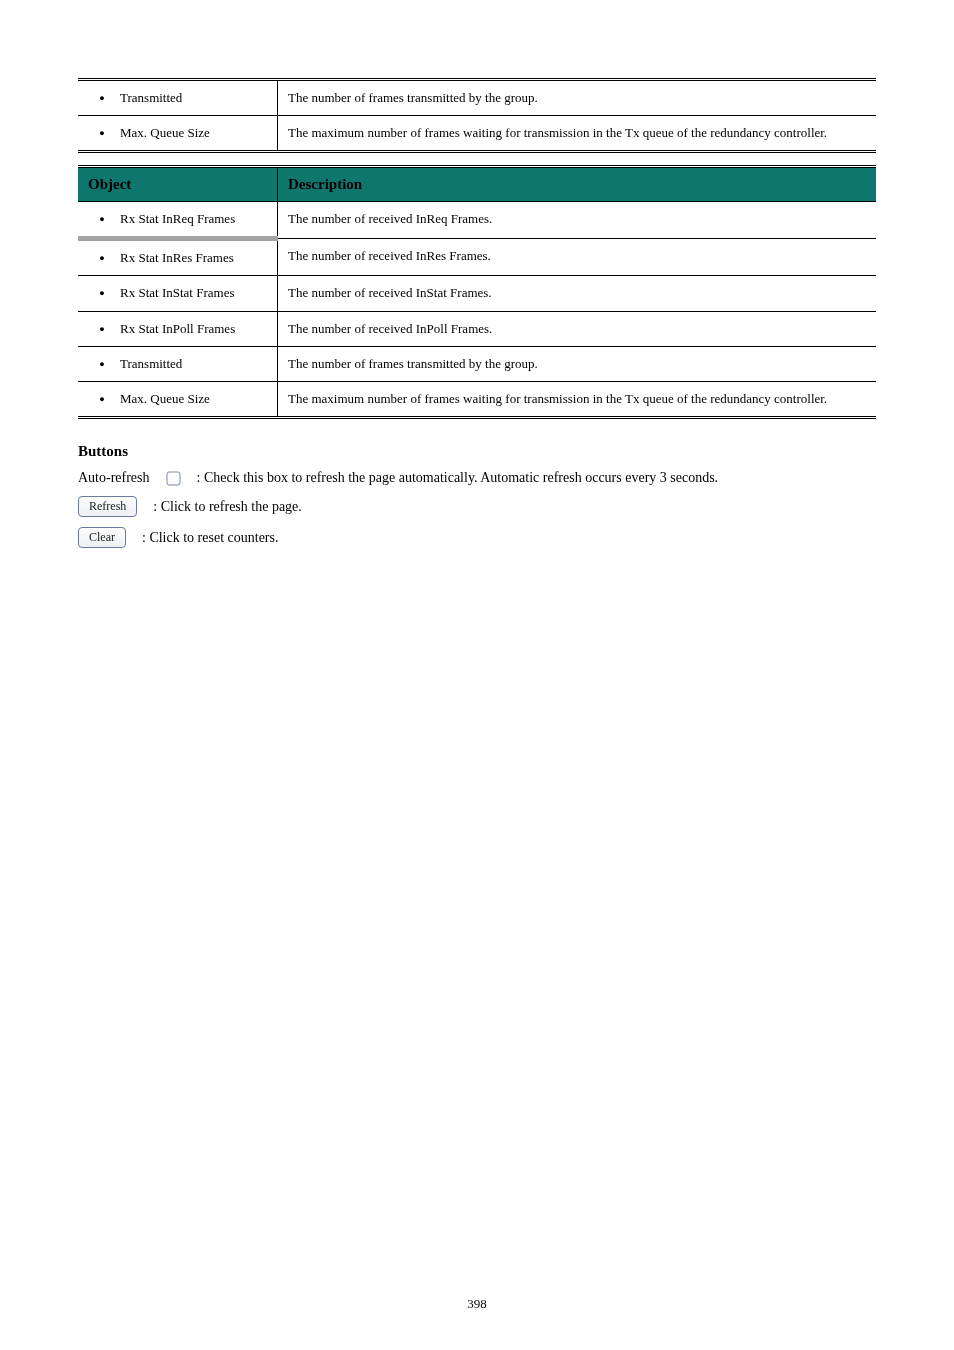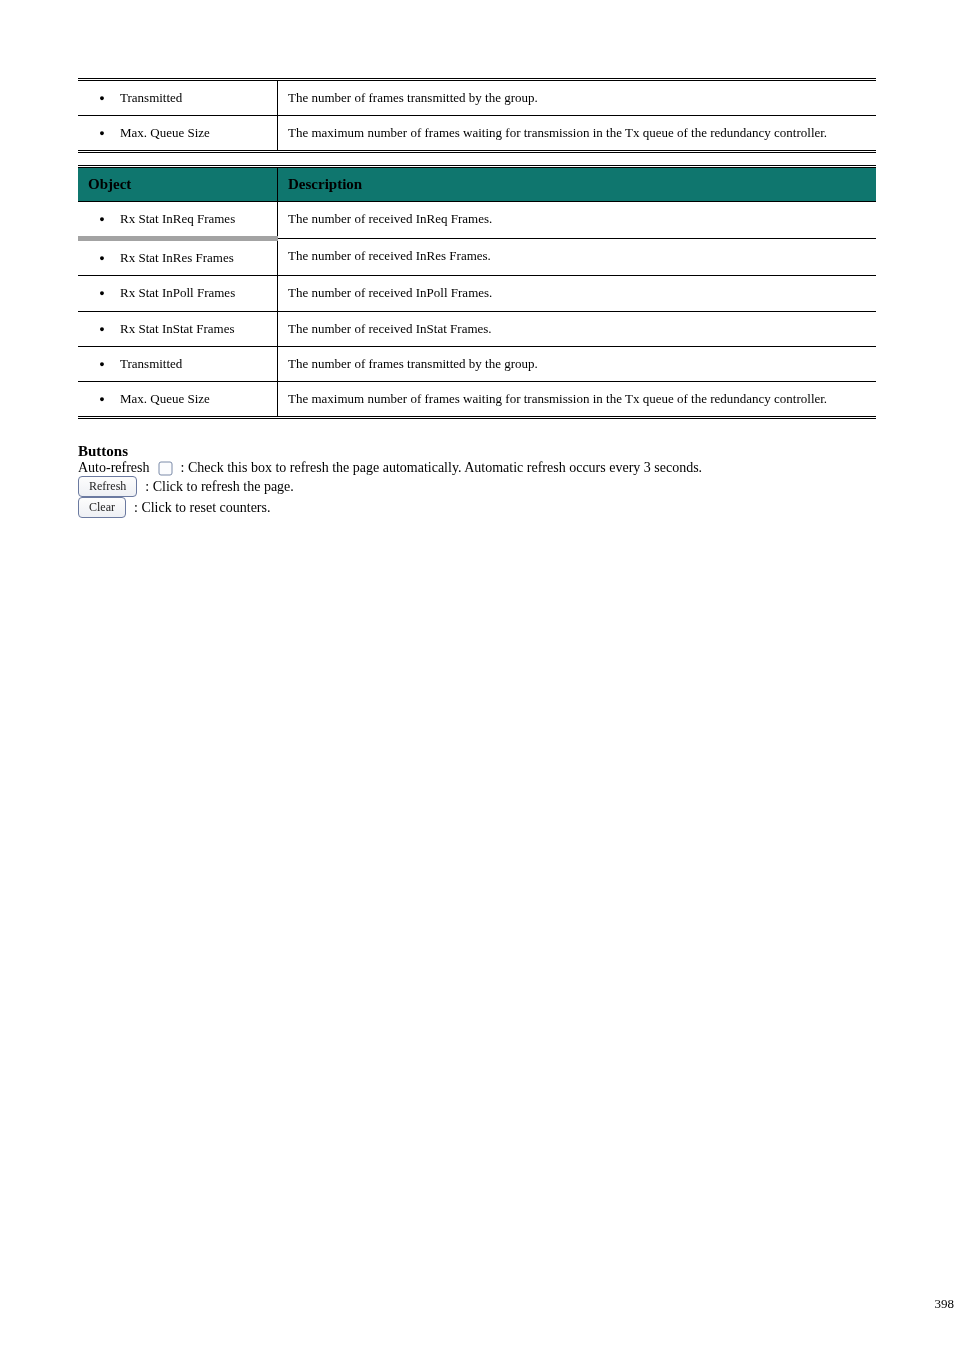--- a/index.html
+++ b/index.html
@@ -161,19 +161,19 @@
     <td class="cell-left" style="border-top:1px solid #000;">
       <div class="bullet-row">
         <span class="bullet"></span>
+        <span class="label">Rx Stat InStat Frames</span>
+      </div>
+    </td>
+    <td class="cell-right thin-bot">The number of received InStat Frames.</td>
+  </tr>
+  <tr>
+    <td class="cell-left" style="border-top:1px solid #000;">
+      <div class="bullet-row">
+        <span class="bullet"></span>
         <span class="label">Rx Stat InPoll Frames</span>
       </div>
     </td>
     <td class="cell-right thin-bot">The number of received InPoll Frames.</td>
-  </tr>
-  <tr>
-    <td class="cell-left" style="border-top:1px solid #000;">
-      <div class="bullet-row">
-        <span class="bullet"></span>
-        <span class="label">Rx Stat InStat Frames</span>
-      </div>
-    </td>
-    <td class="cell-right thin-bot">The number of received InStat Frames.</td>
   </tr>
   <tr>
     <td class="cell-left" style="border-top:1px solid #000;">

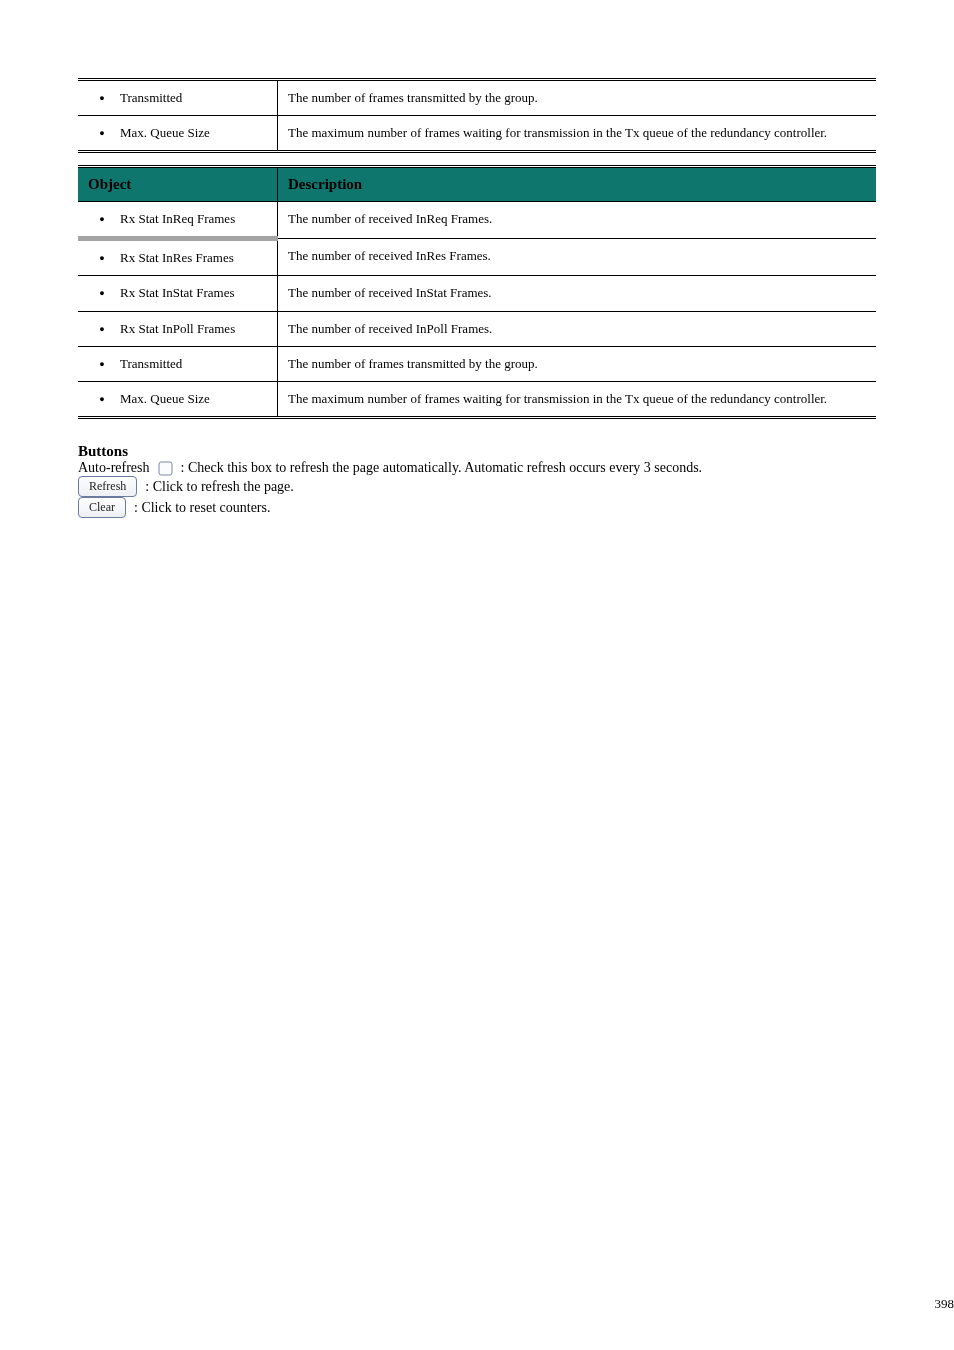--- a/index.html
+++ b/index.html
@@ -79,7 +79,8 @@
     .line {
       display: flex;
       align-items: center;
-      gap: 8px;
+      margin-top: 10px;
+      gap: 16px;
       font-size: 14px;
     }
     .chk-icon svg {

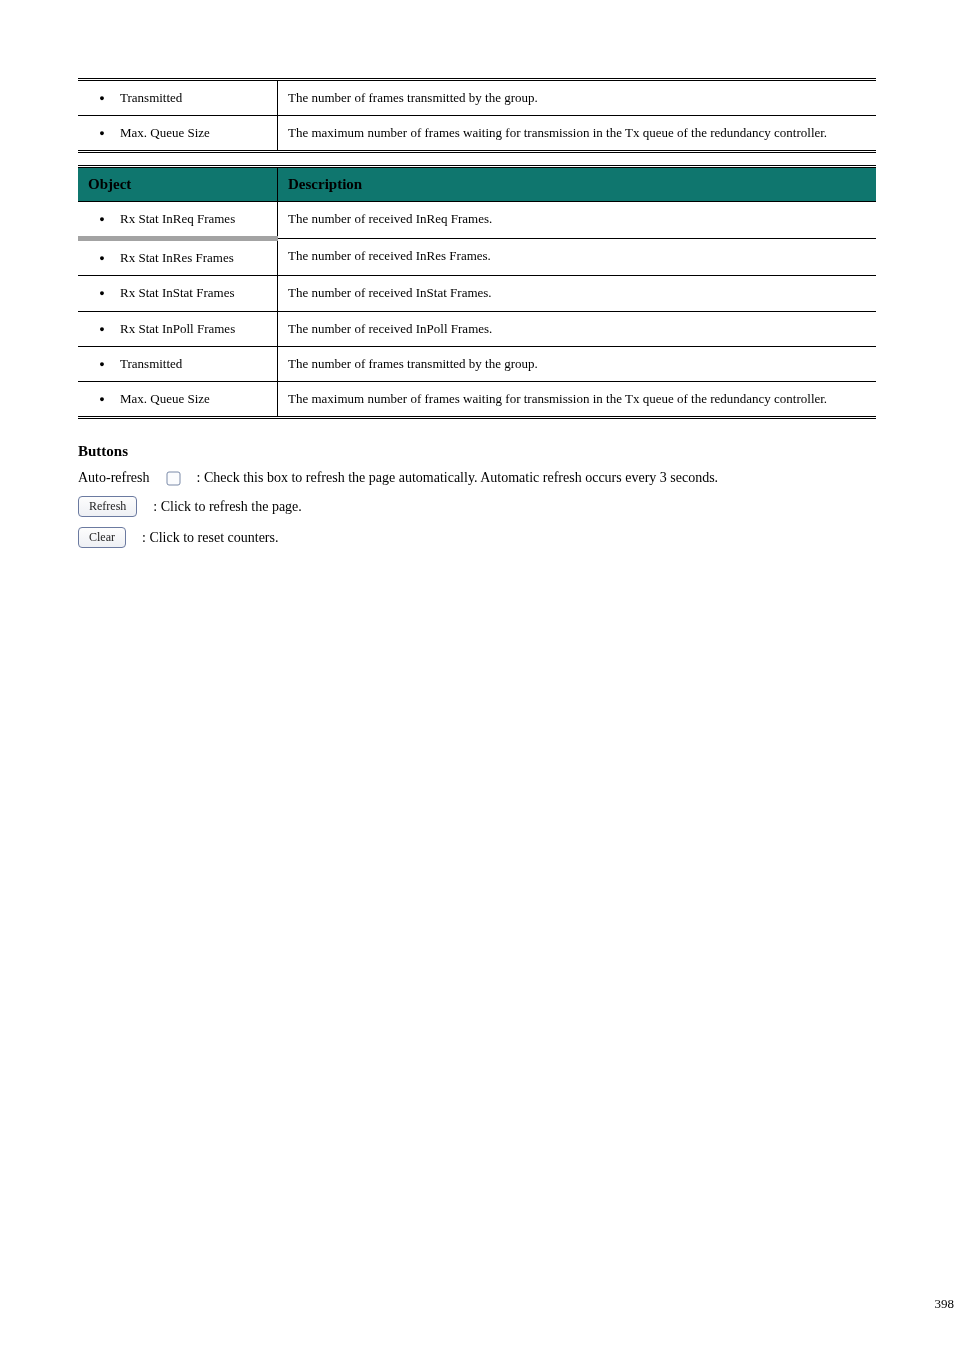--- a/index.html
+++ b/index.html
@@ -100,7 +100,7 @@
       position: absolute;
       left: 0; right: 0;
       bottom: 38px;
-      text-align: right;
+      text-align: center;
       font-size: 13px;
       color: #000;
     }

